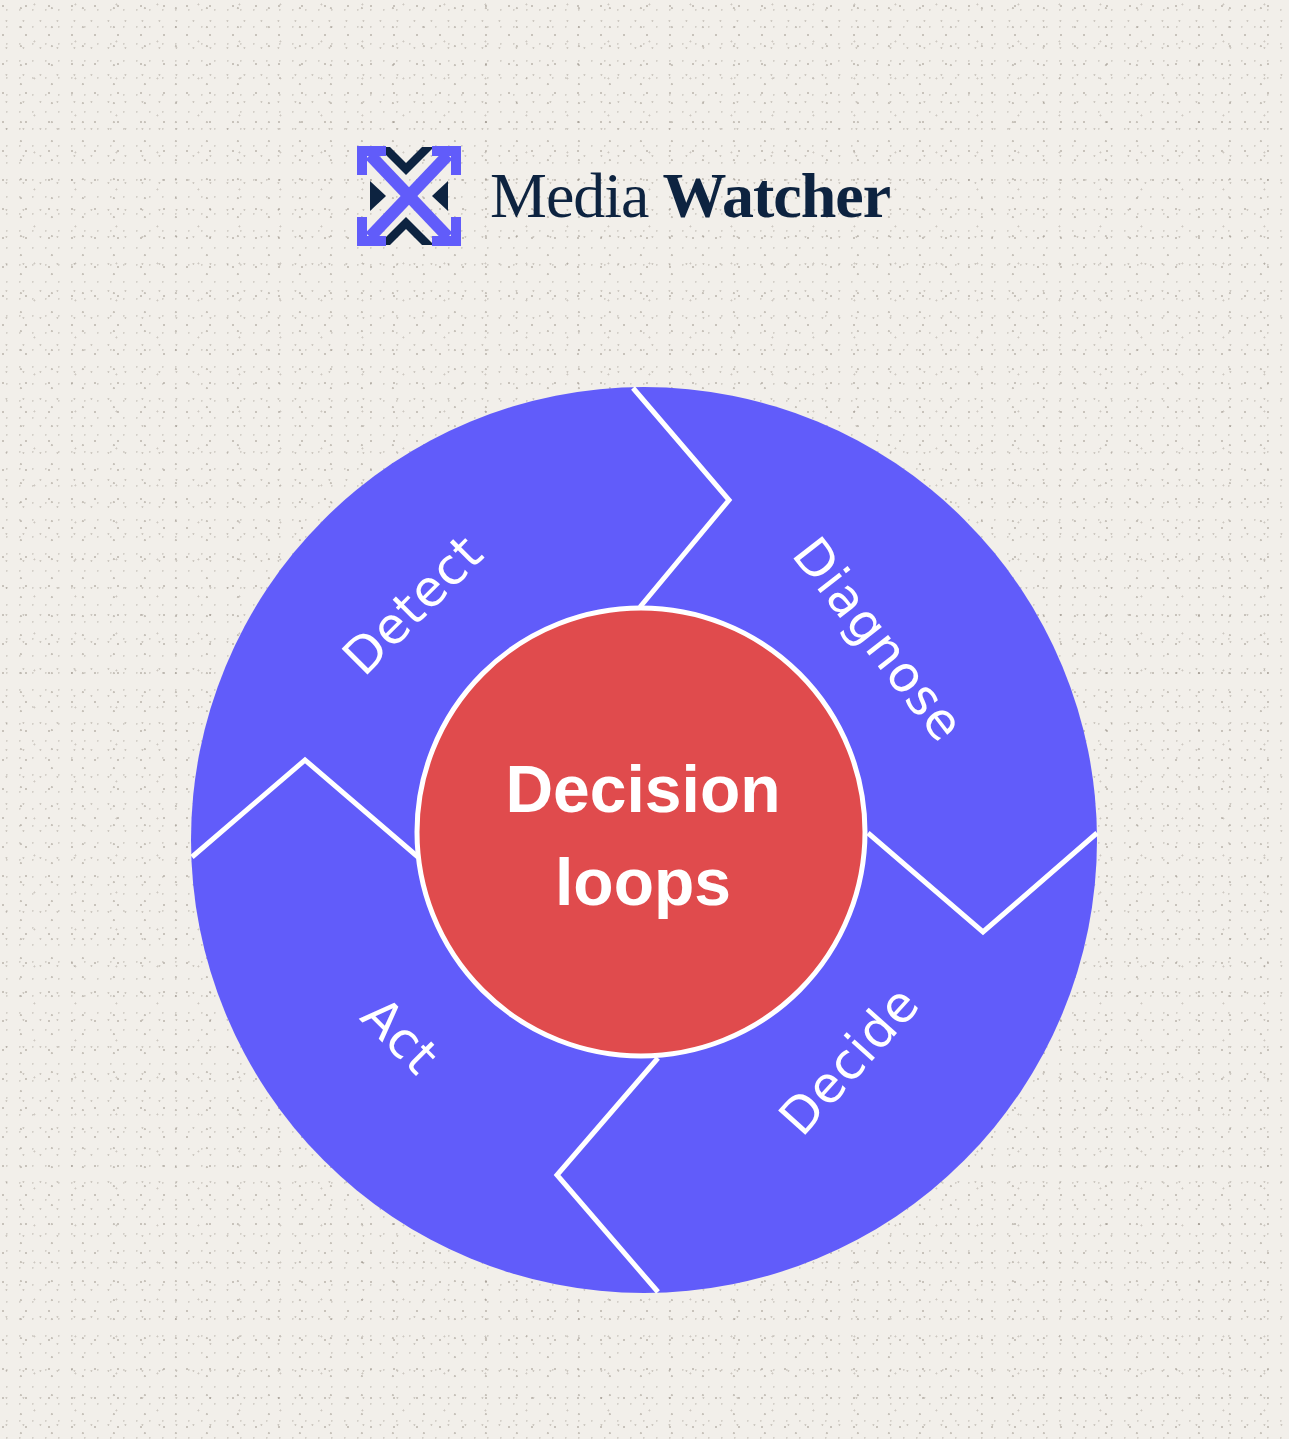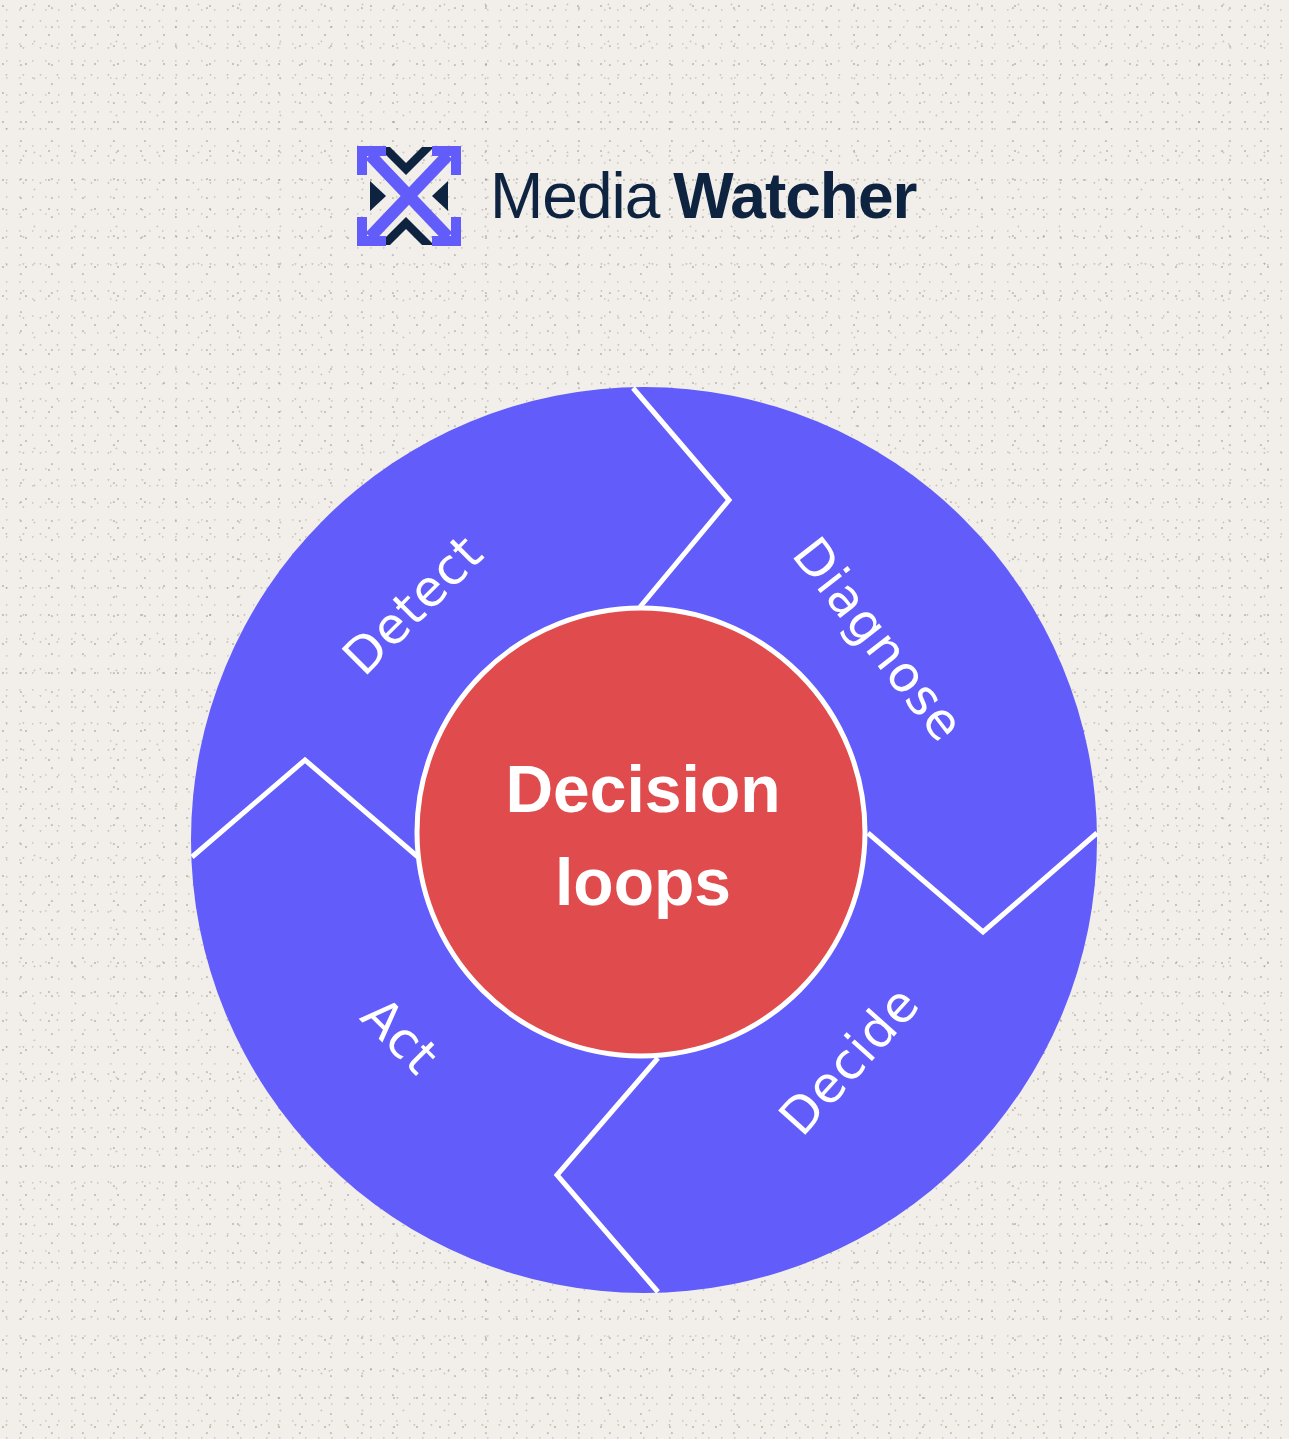--- a/index.html
+++ b/index.html
@@ -41,7 +41,7 @@
   }
   .logo-text {
     margin-left: 28px;
-    font-family: Liberation Sans, sans-serif;
+    font-family: Liberation Serif, serif;
     font-size: 64px;
     color: #0d2340;
     letter-spacing: -1px;

